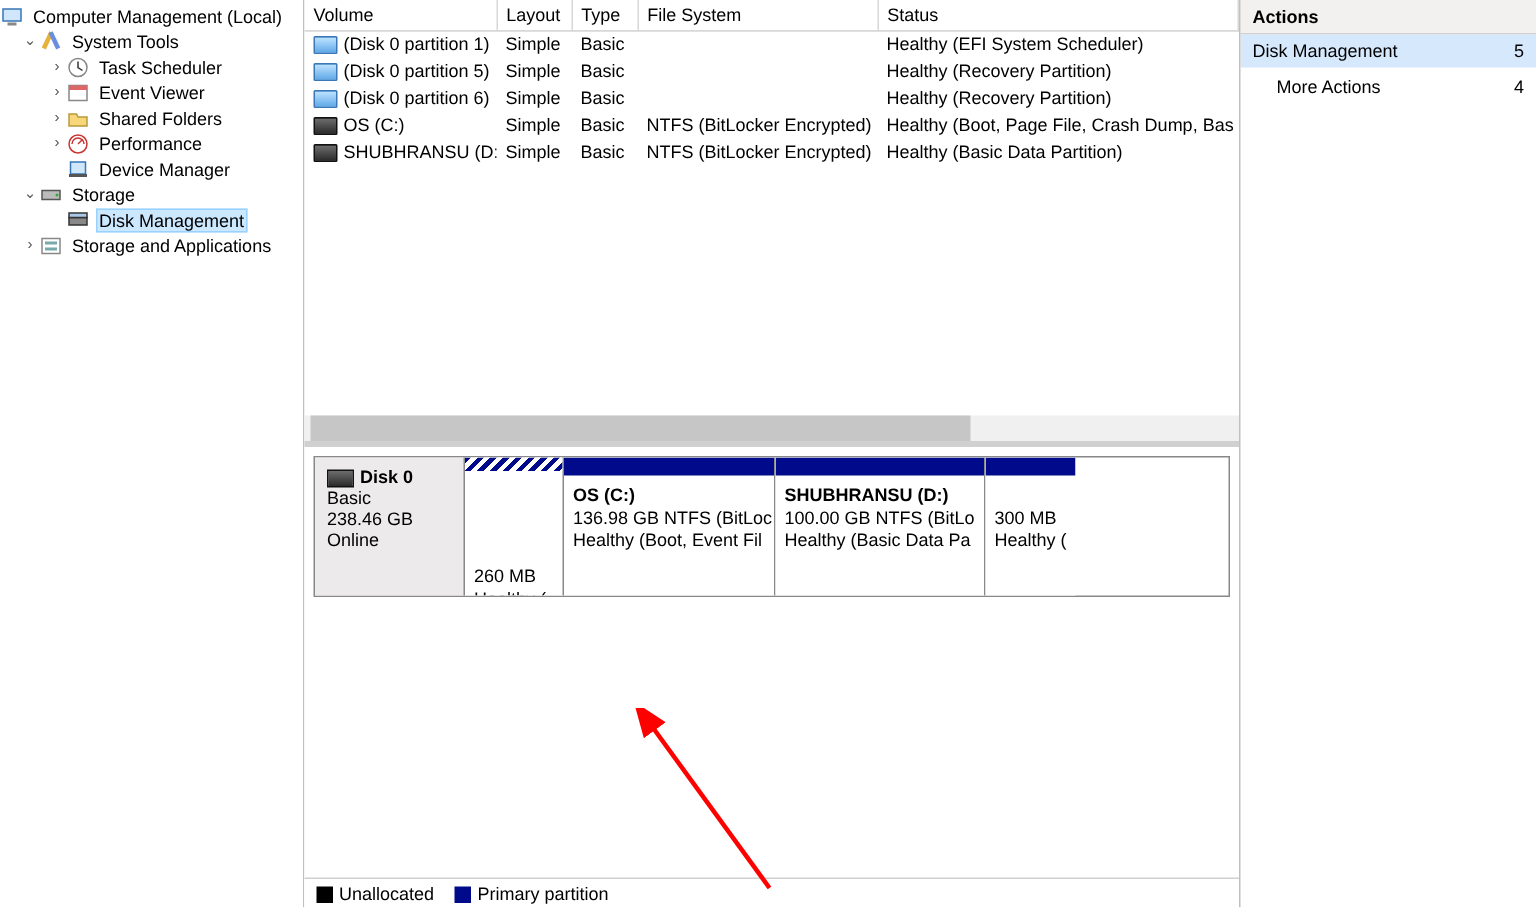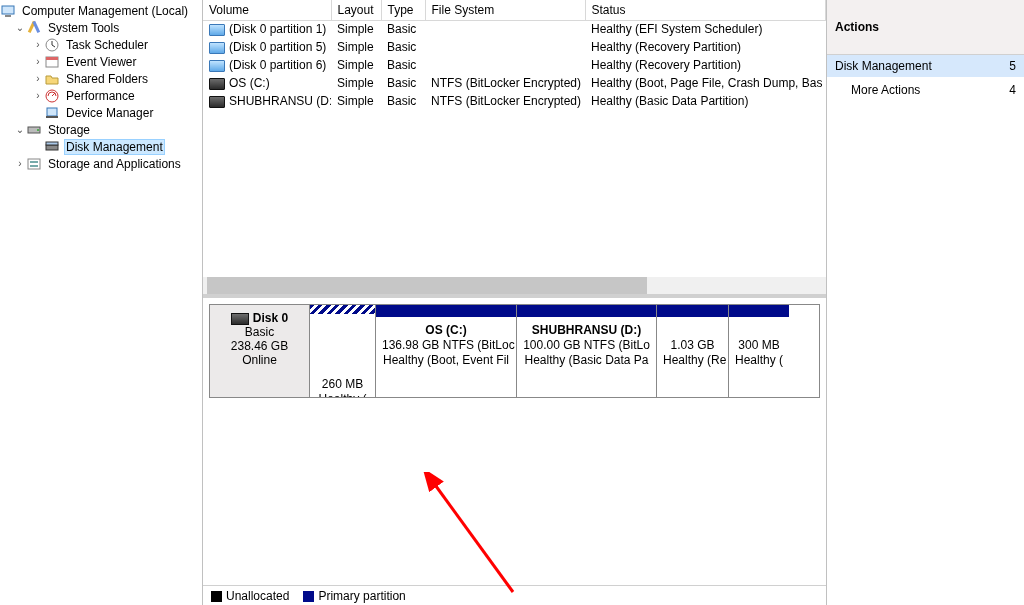--- a/index.html
+++ b/index.html
@@ -49,7 +49,7 @@
 
   
   .actions-pane { width: 197px; background: #fff; display: flex; flex-direction: column; }
-  .actions-header { background: #f3f0f0; padding: 20px 8px; font-weight: 700; border-bottom: 1px solid #d0d0d0; }
+  .actions-header { background: #f3f0f0; padding: 4px 8px; font-weight: 700; border-bottom: 1px solid #d0d0d0; }
   .action-group { background: #d6e8fc; padding: 4px 8px; display: flex; justify-content: space-between; cursor: pointer; }
   .action-item { padding: 6px 8px 6px 24px; display: flex; justify-content: space-between; cursor: pointer; }
 

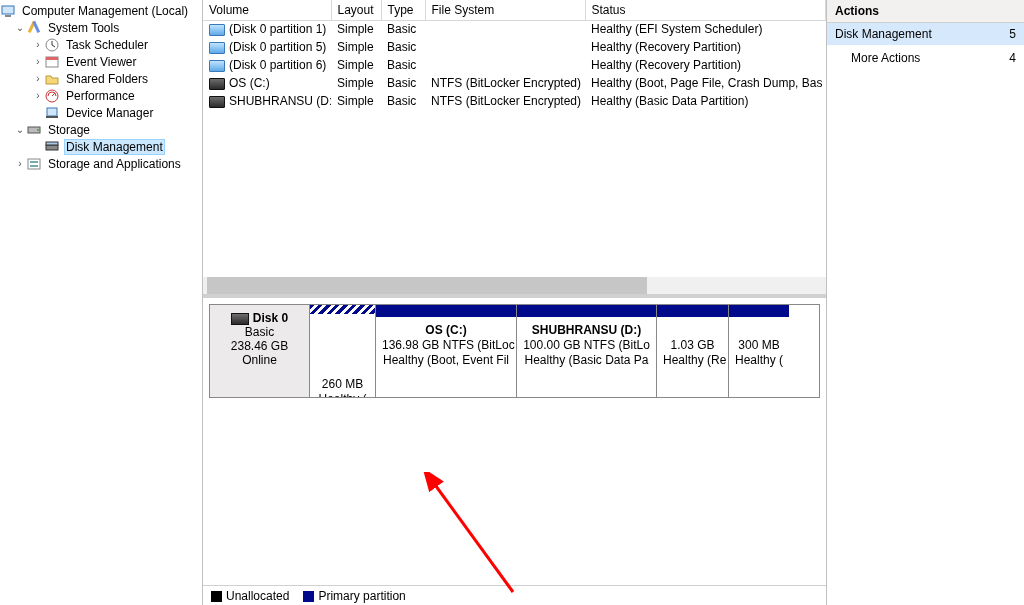--- a/index.html
+++ b/index.html
@@ -30,7 +30,7 @@
   .hscroll-stub .thumb { height: 17px; width: 440px; background: #c6c6c6; margin-left: 4px; }
 
   .graphic-area { flex: 1; background: #fff; display: flex; flex-direction: column; }
-  .disk-row { display: flex; margin: 6px 6px 0 6px; border: 1px solid #888; height: 94px; background: #fff; text-align: center; }
+  .disk-row { display: flex; margin: 6px 6px 0 6px; border: 1px solid #888; height: 94px; background: #fff; }
   .disk-header { width: 100px; background: #eceaea; border-right: 1px solid #888; padding: 6px 8px; position: relative; font-size: 12px; }
   .disk-header .hdr-icon { width: 18px; height: 12px; background: linear-gradient(#6d6d6d,#2b2b2b); border: 1px solid #111; display: inline-block; margin-right: 4px; vertical-align: middle; }
   .disk-header b { font-weight: 700; }

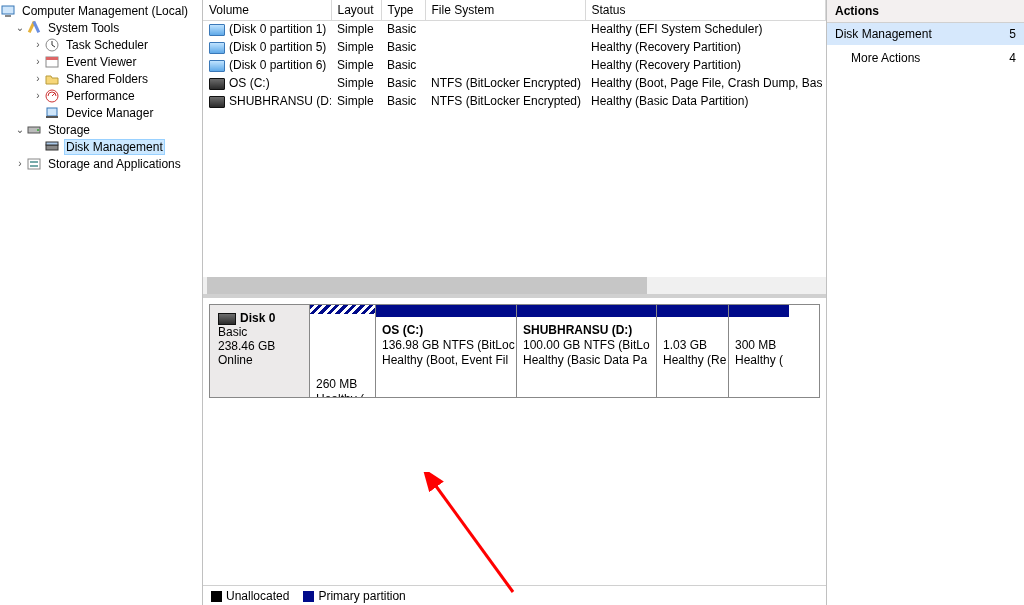--- a/index.html
+++ b/index.html
@@ -260,14 +260,6 @@
                 <div>Healthy (Basic Data Pa</div>
               </div>
             </div>
-            <div class="part" style="width: 72px;">
-              <div class="top"></div>
-              <div class="body">
-                <div>&nbsp;</div>
-                <div>1.03 GB</div>
-                <div>Healthy (Re</div>
-              </div>
-            </div>
             <div class="part" style="width: 60px;">
               <div class="top"></div>
               <div class="body">

